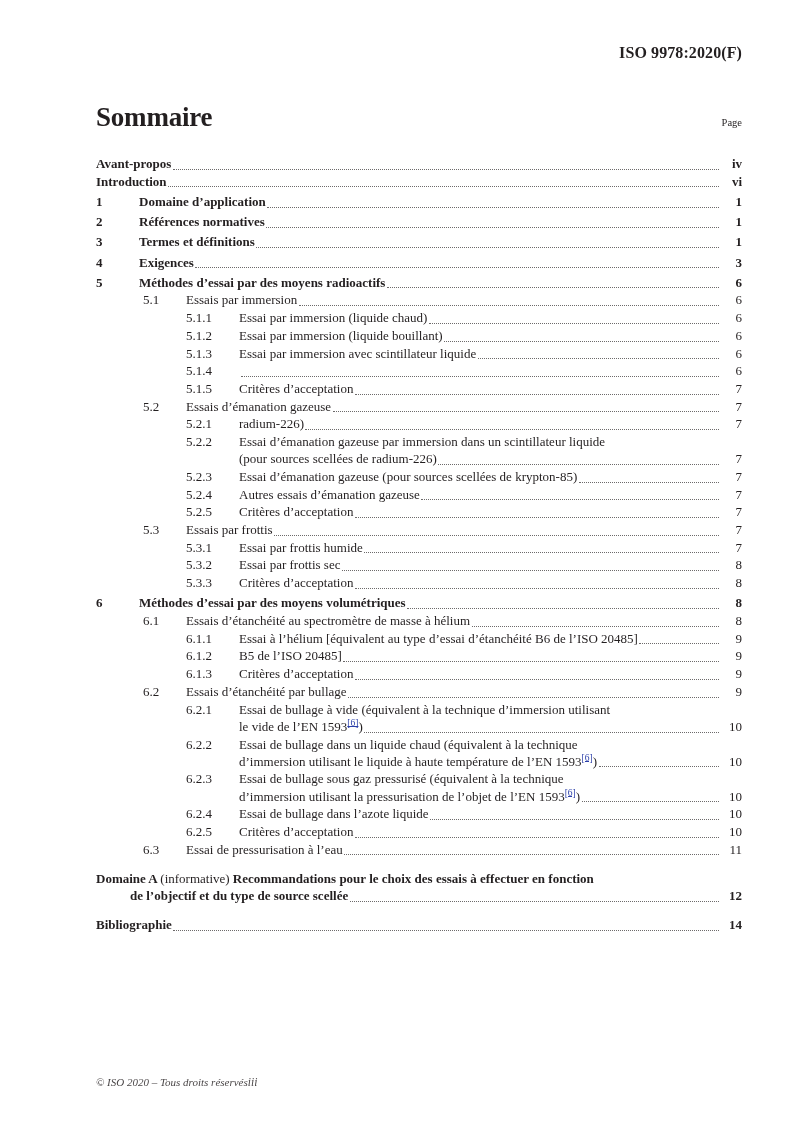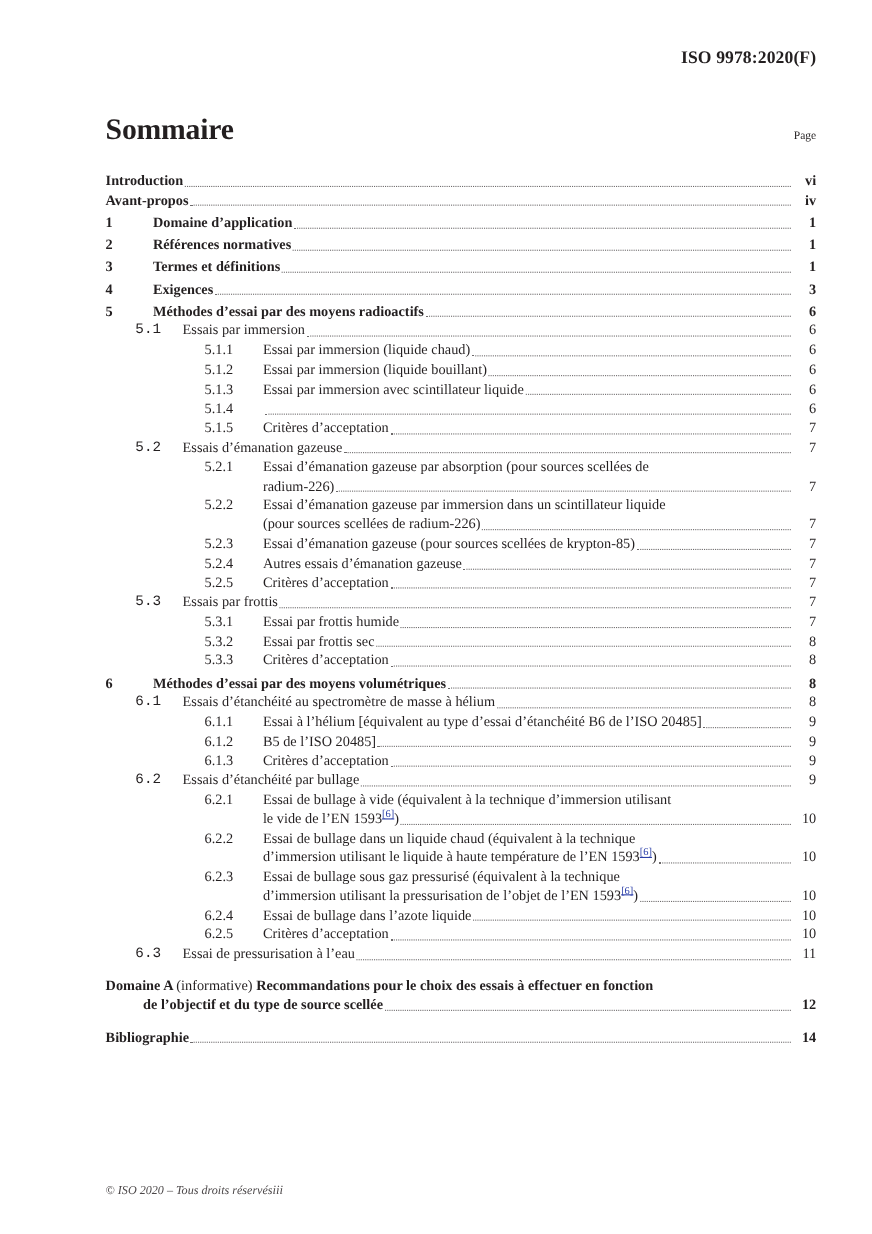--- a/index.html
+++ b/index.html
@@ -184,9 +184,9 @@
         <div class="num"></div>
         <div class="body-col">
           <div class="leader-line">
-            <span class="label">Introduction</span>
-            <span class="dots"></span>
-            <span class="pg">vi</span>
+            <span class="label">Avant-propos</span>
+            <span class="dots"></span>
+            <span class="pg">iv</span>
           </div>
         </div>
       </div>
@@ -194,9 +194,9 @@
         <div class="num"></div>
         <div class="body-col">
           <div class="leader-line">
-            <span class="label">Avant-propos</span>
-            <span class="dots"></span>
-            <span class="pg">iv</span>
+            <span class="label">Introduction</span>
+            <span class="dots"></span>
+            <span class="pg">vi</span>
           </div>
         </div>
       </div>

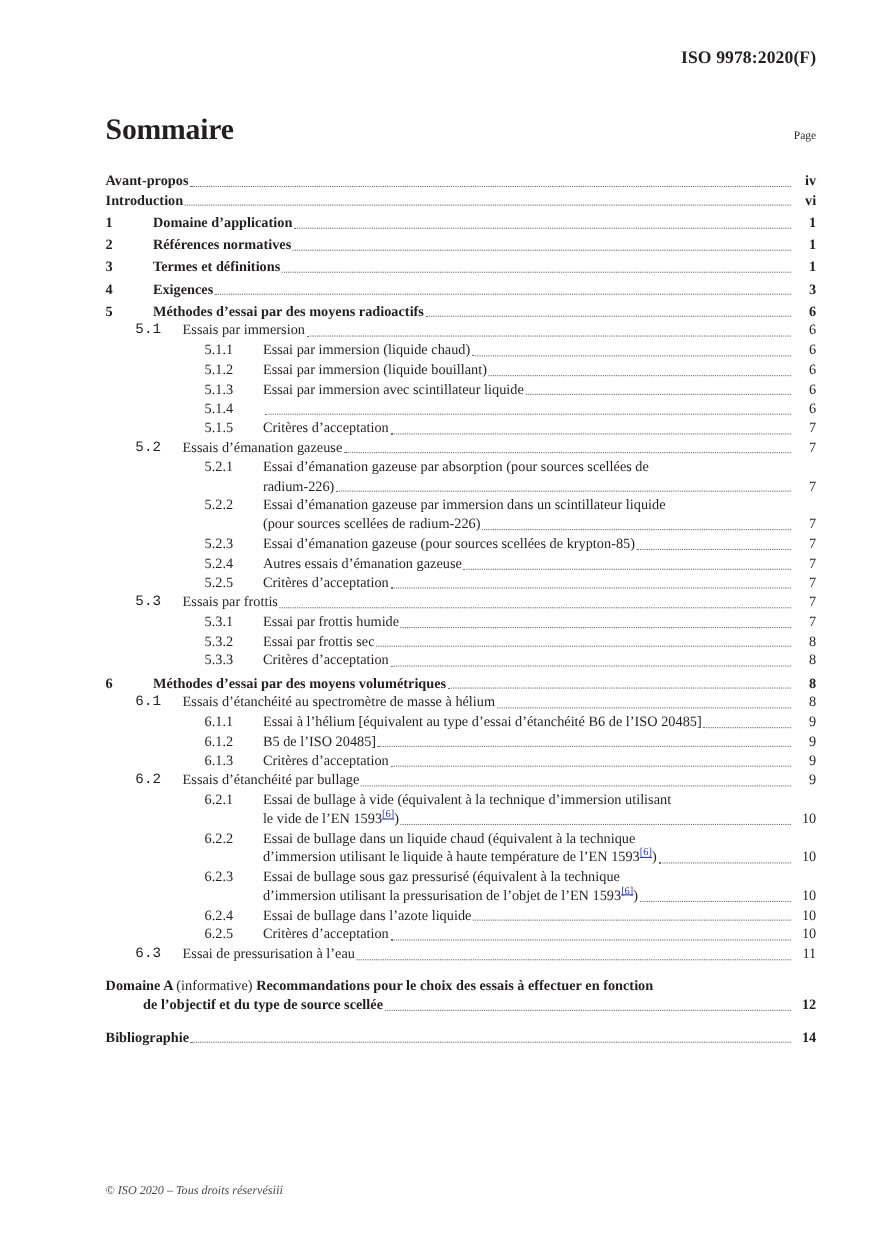--- a/index.html
+++ b/index.html
@@ -124,7 +124,7 @@
 
   
   .lvl-2 { font-weight: normal; }
-  .lvl-2 .num { width: 43px; margin-left: 27px; font-family: Liberation Mono, monospace; }
+  .lvl-2 .num { width: 43px; margin-left: 47px; }
   .lvl-2 .pg { width: 22px; }
 
   

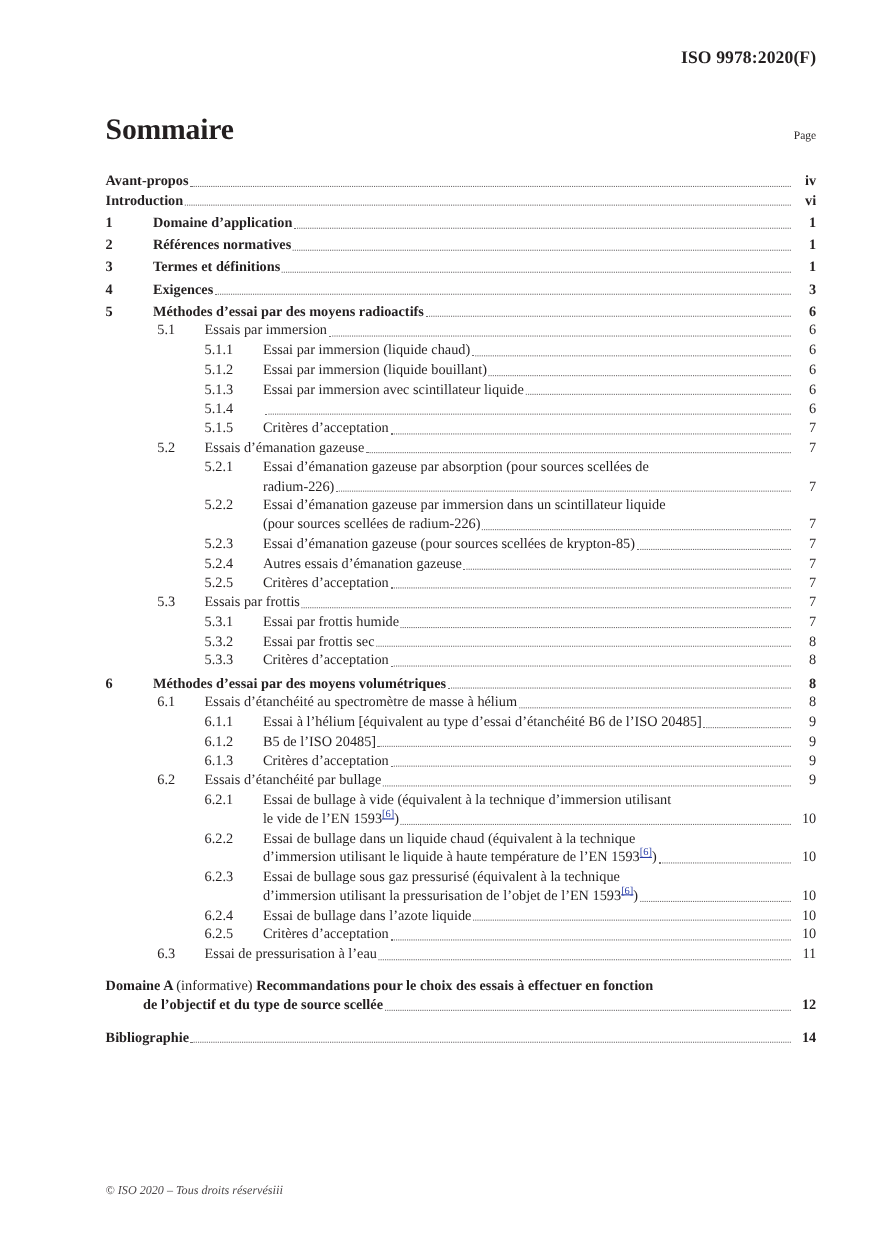--- a/index.html
+++ b/index.html
@@ -322,7 +322,6 @@
       <div class="toc-entry lvl-3">
         <div class="num">5.2.1</div>
         <div class="body-col">
-          <div class="wrap-line">Essai d’émanation gazeuse par absorption (pour sources scellées de</div>
           <div class="leader-line">
             <span class="label">radium-226)</span>
             <span class="dots"></span>

